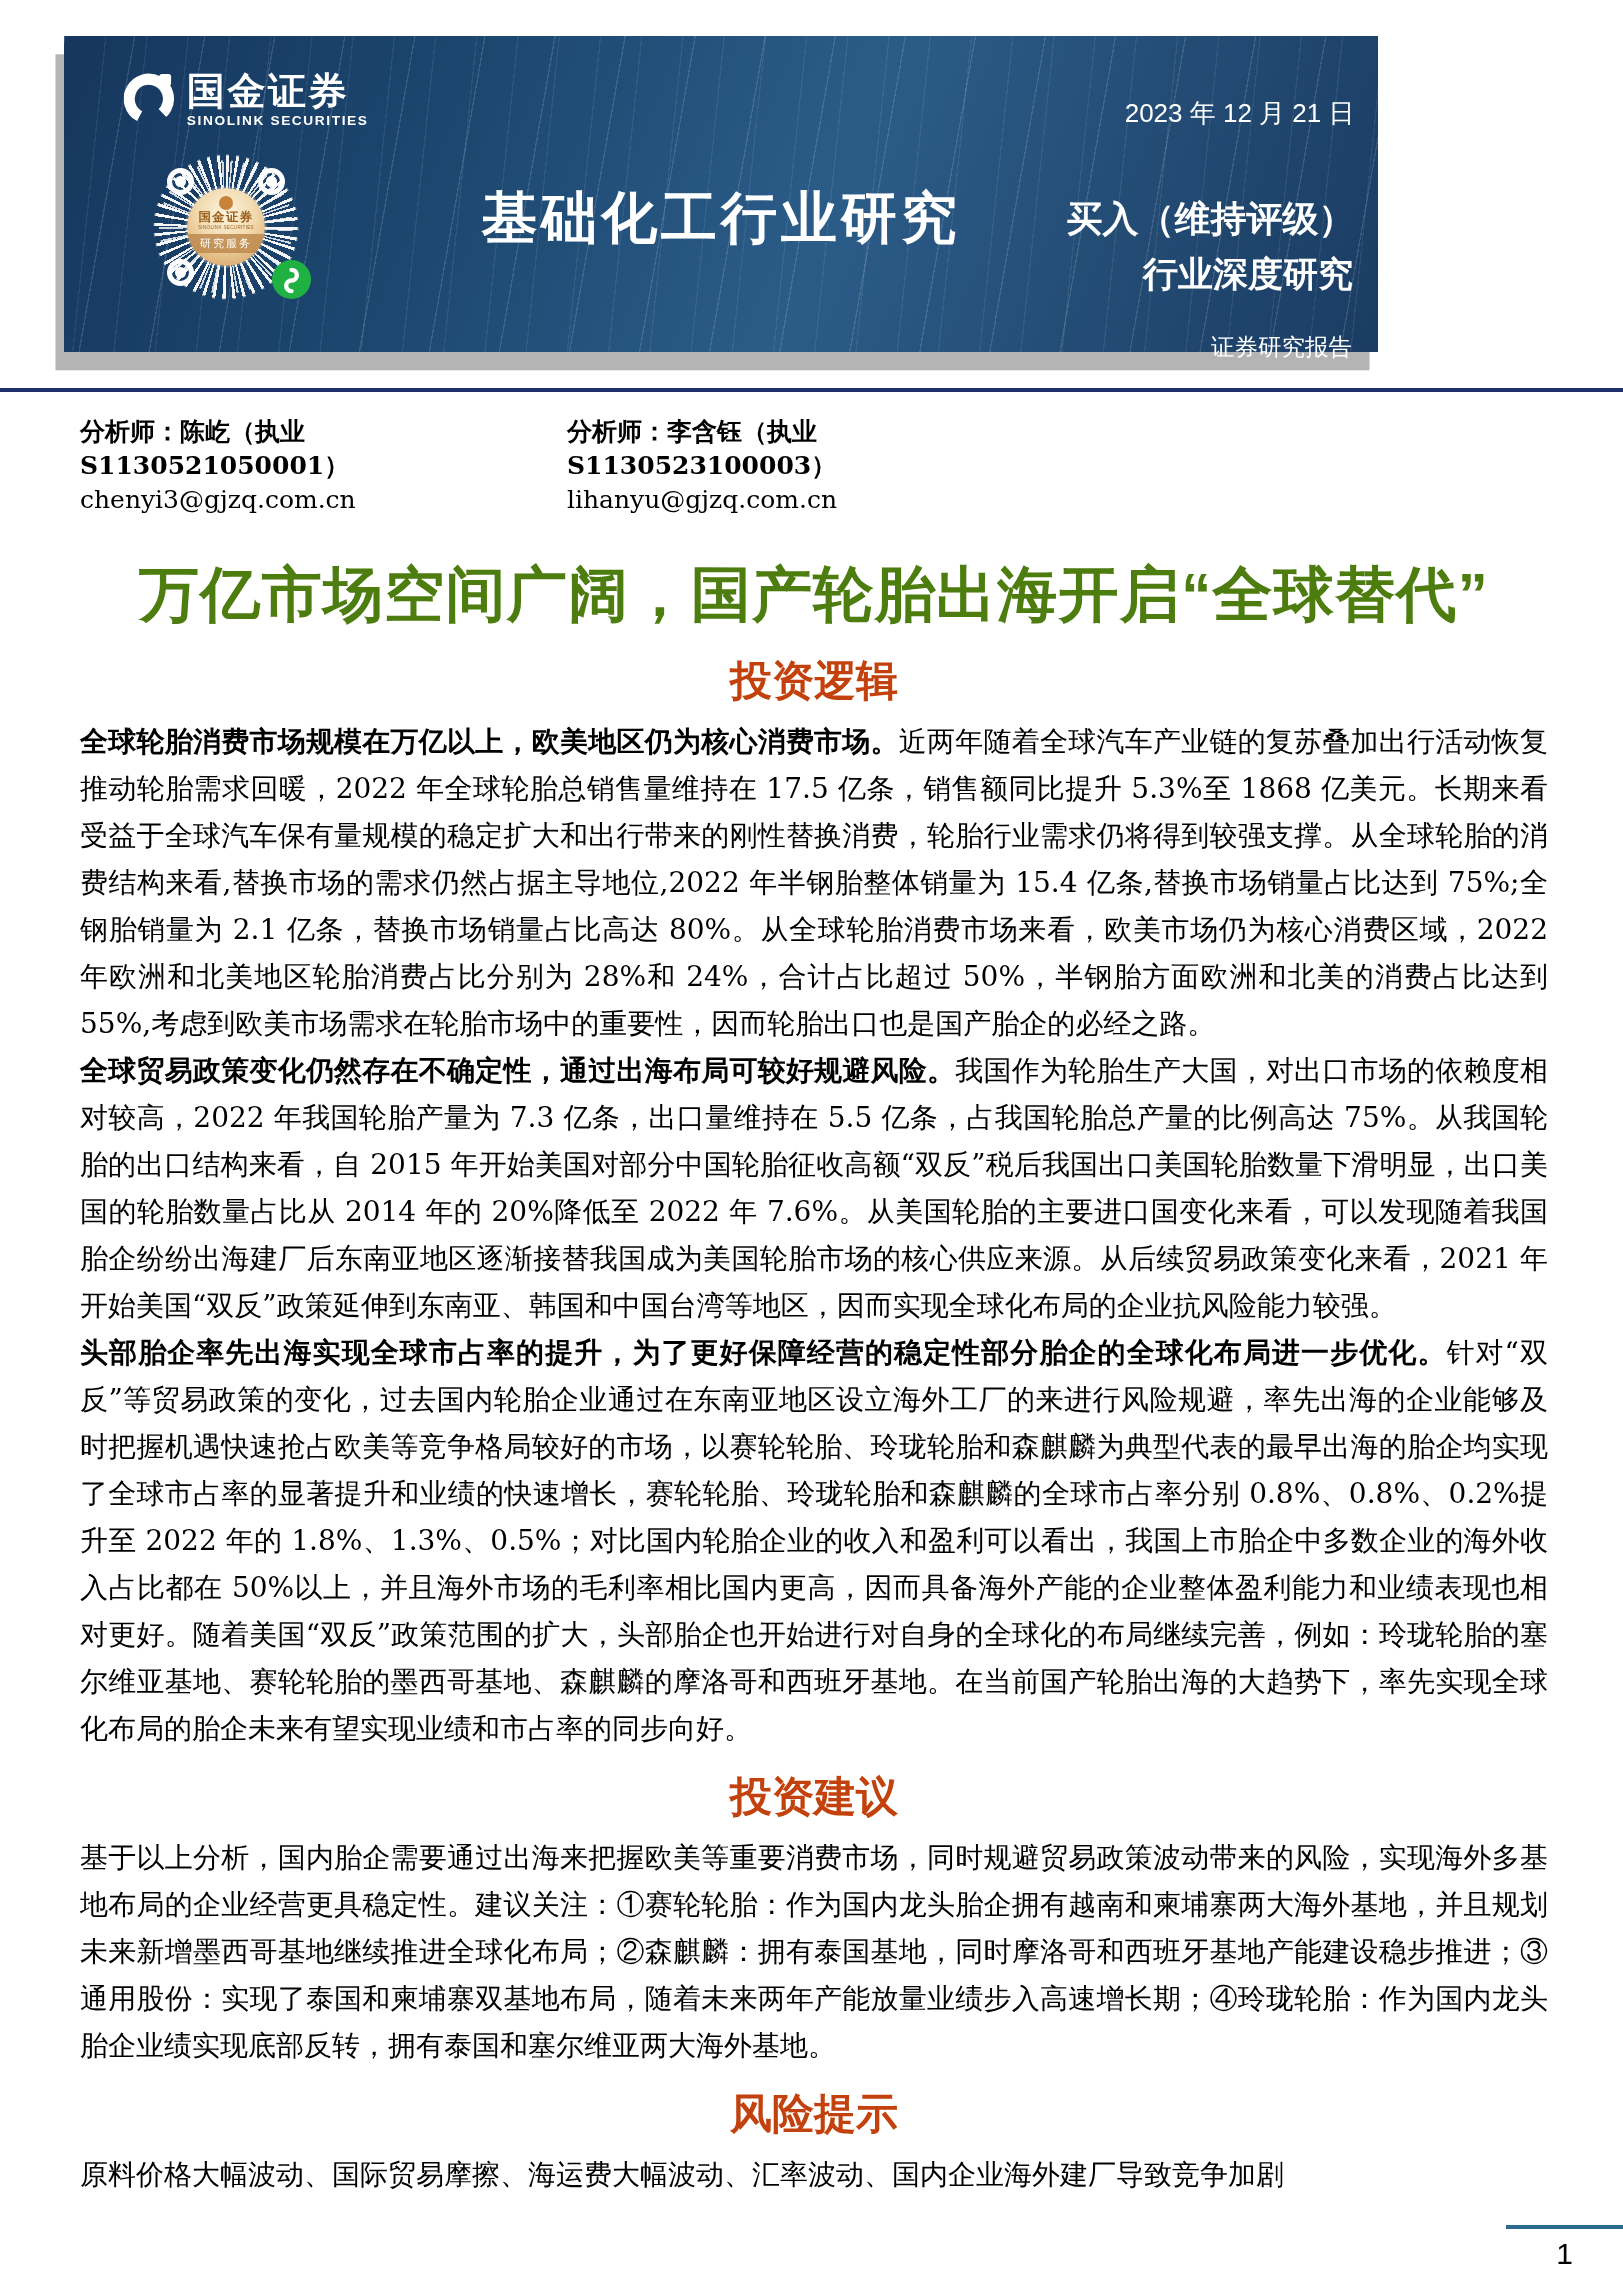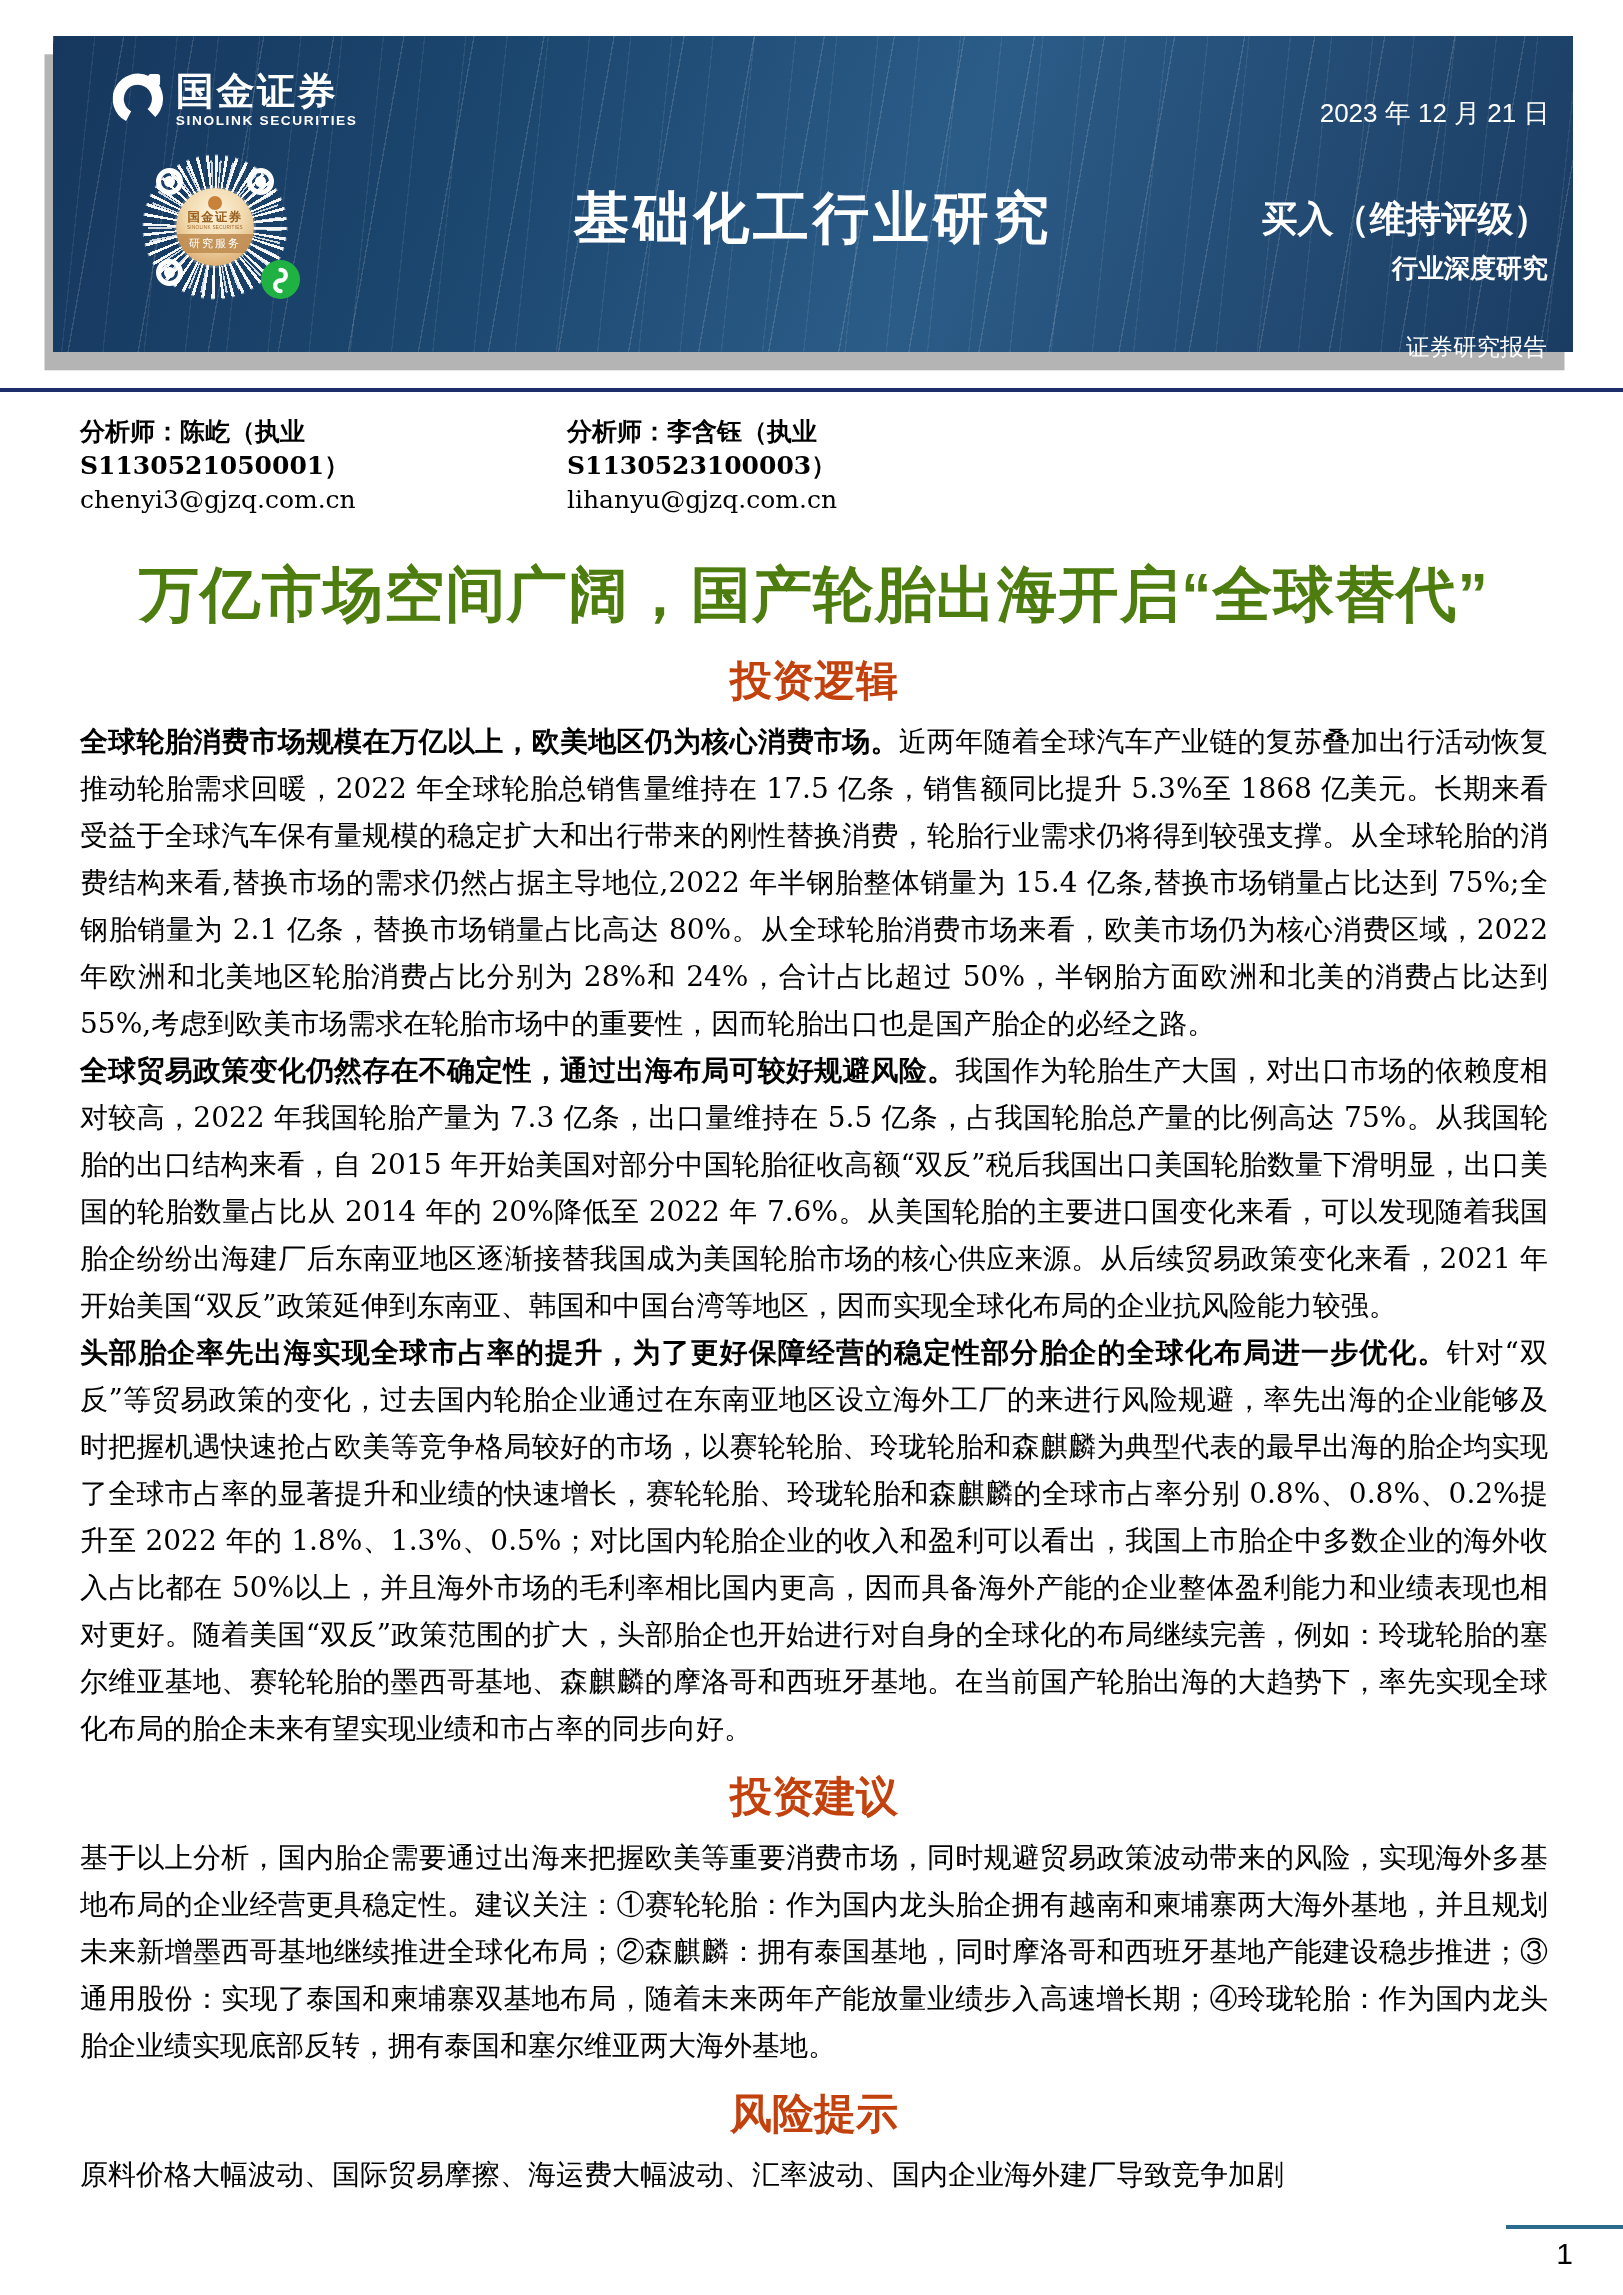--- a/index.html
+++ b/index.html
@@ -7,7 +7,7 @@
         font-family:"Liberation Sans",sans-serif;}
 
   
-  .banner{position:absolute;left:53px;top:36px;width:1520px;height:316px;
+  .banner{position:absolute;left:64px;top:36px;width:1314px;height:316px;
     background:
       repeating-linear-gradient(100deg, rgba(255,255,255,0.13) 0px, rgba(255,255,255,0.13) 1.3px,
                                 rgba(255,255,255,0) 1.3px, rgba(255,255,255,0) 69px),

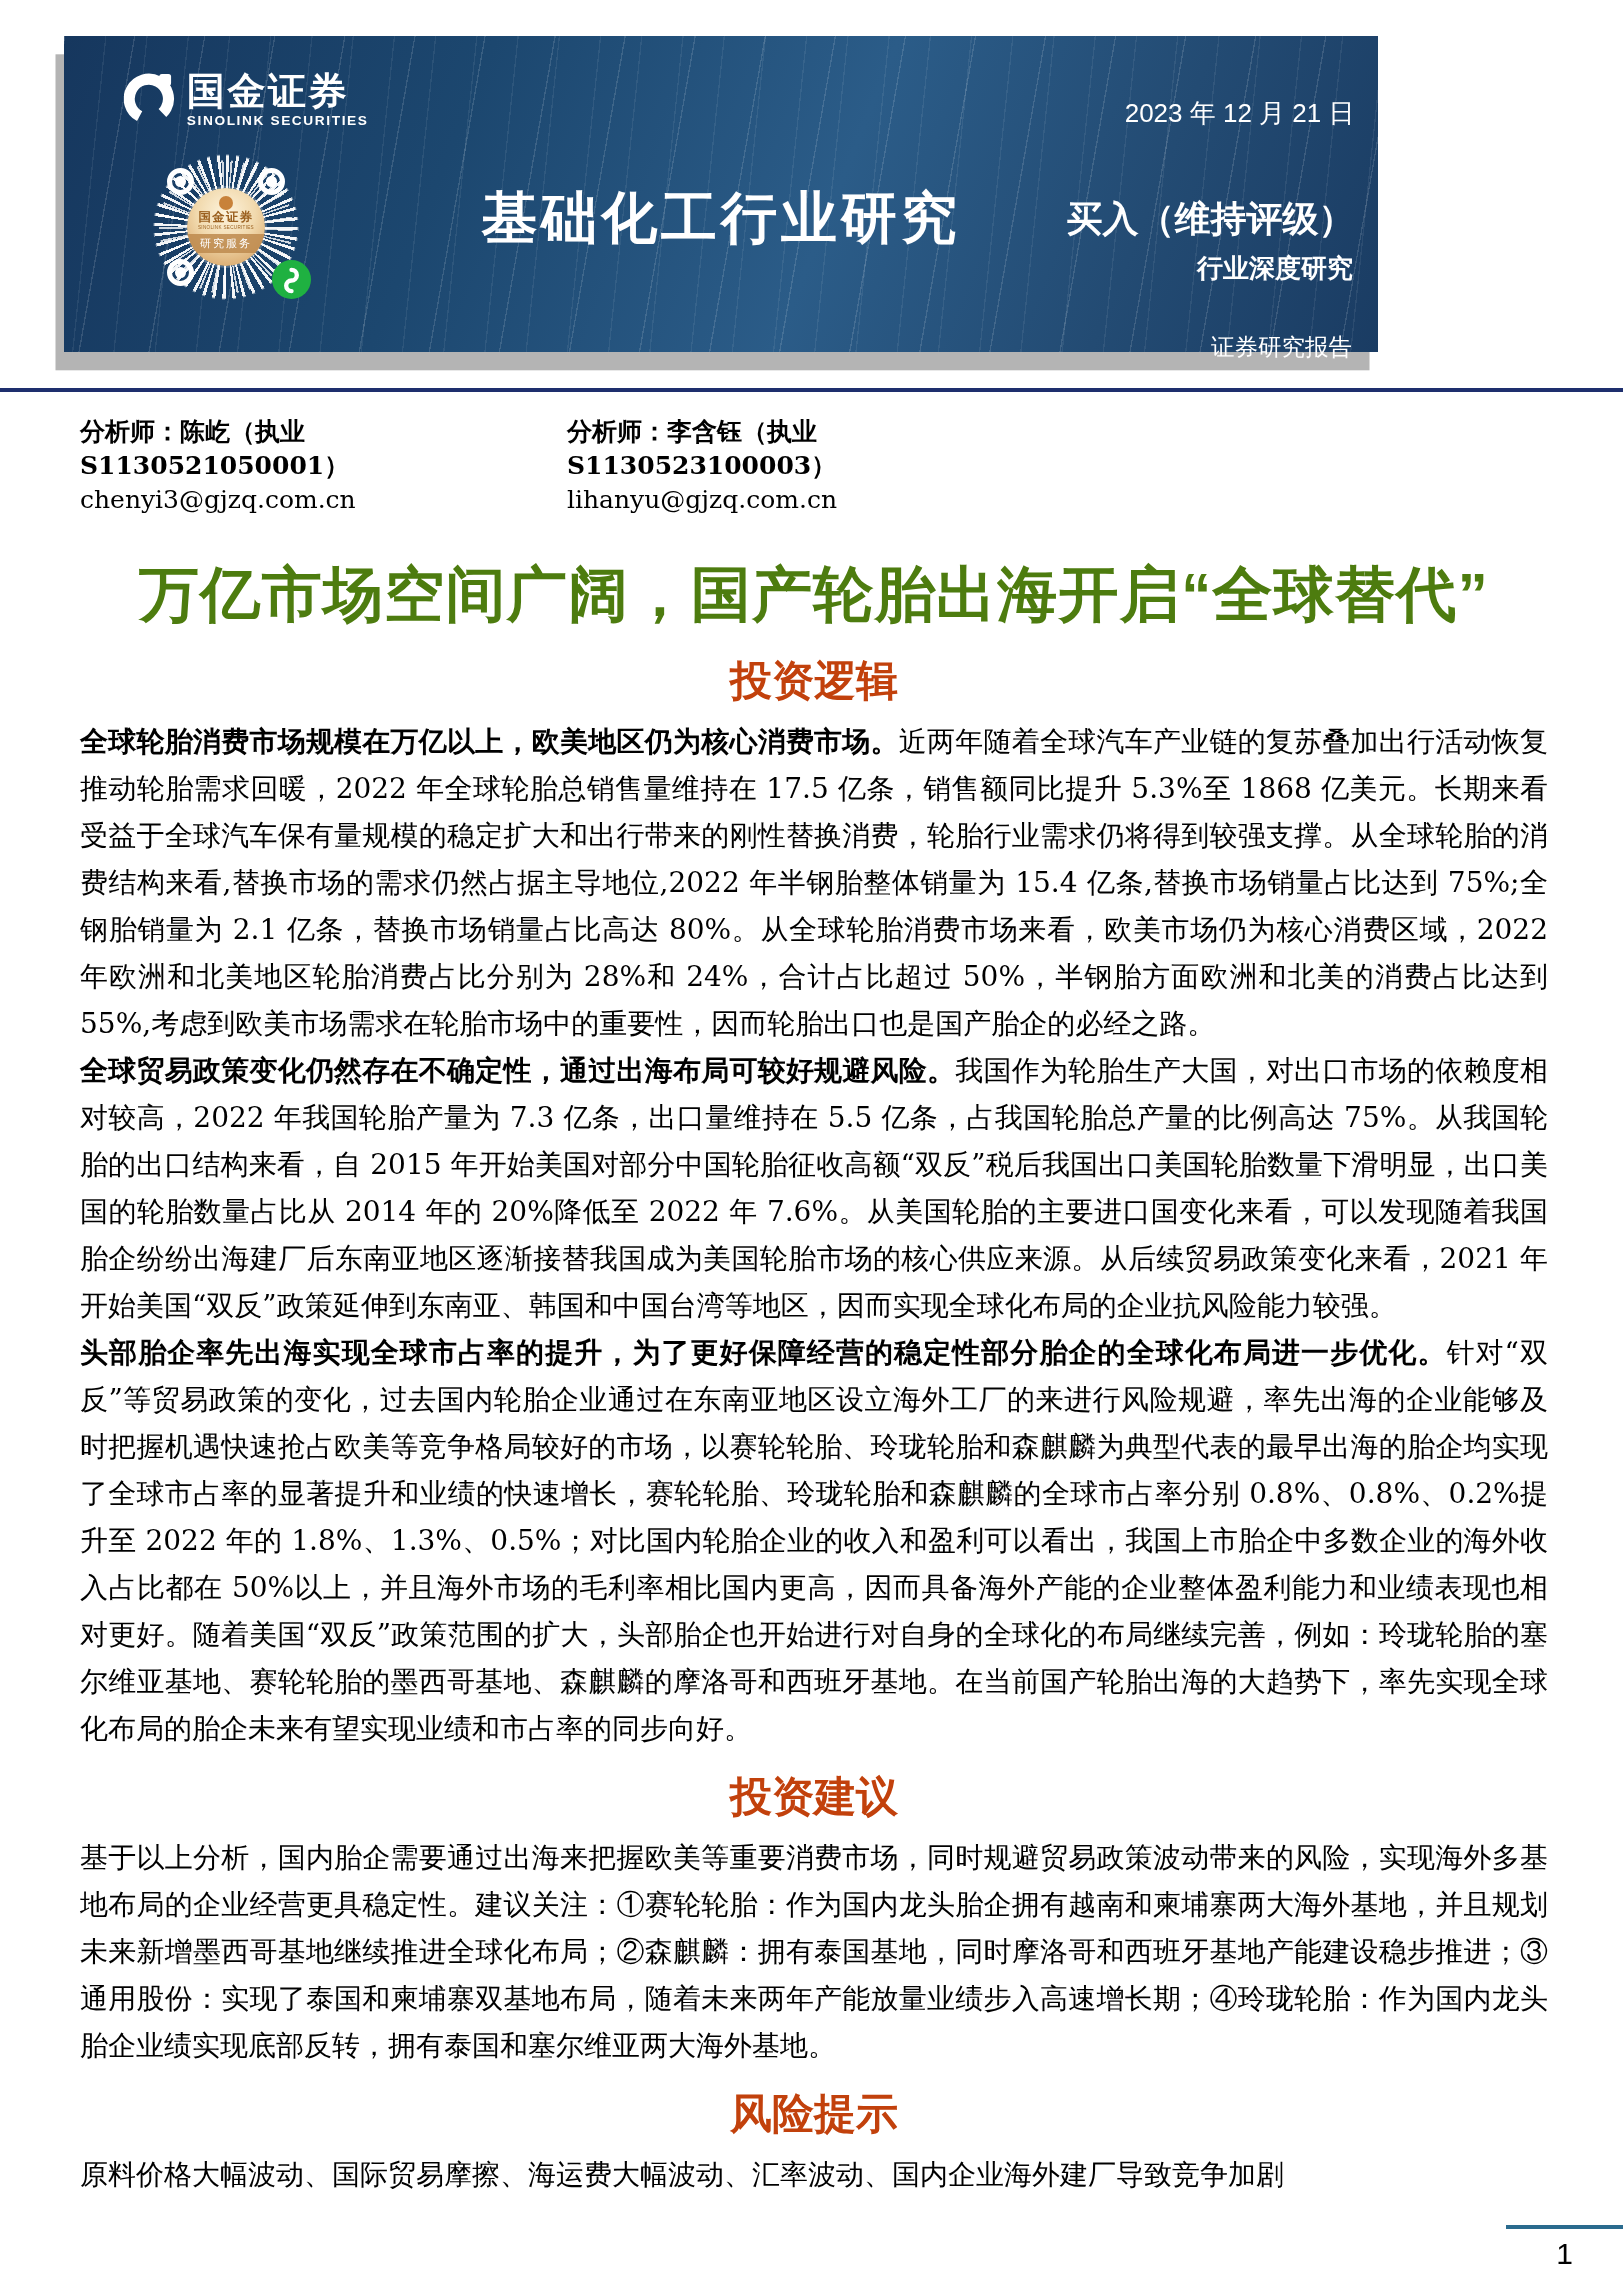--- a/index.html
+++ b/index.html
@@ -24,7 +24,7 @@
   .banner-title{position:absolute;left:0;right:0;top:145px;text-align:center;
     color:#ffffff;font-size:56px;font-weight:bold;letter-spacing:3.9px;}
   .banner-rating{position:absolute;right:23.5px;top:159px;color:#ffffff;font-size:36px;font-weight:bold;}
-  .banner-type{position:absolute;right:25px;top:215px;color:#ffffff;font-size:26px;font-weight:bold;margin-left:40px;}
+  .banner-type{position:absolute;right:25px;top:215px;color:#ffffff;font-size:35px;font-weight:bold;margin-left:40px;}
   .banner-label{position:absolute;right:26px;top:267px;color:#ffffff;font-size:23.5px;margin-top:28px;}
 
   

